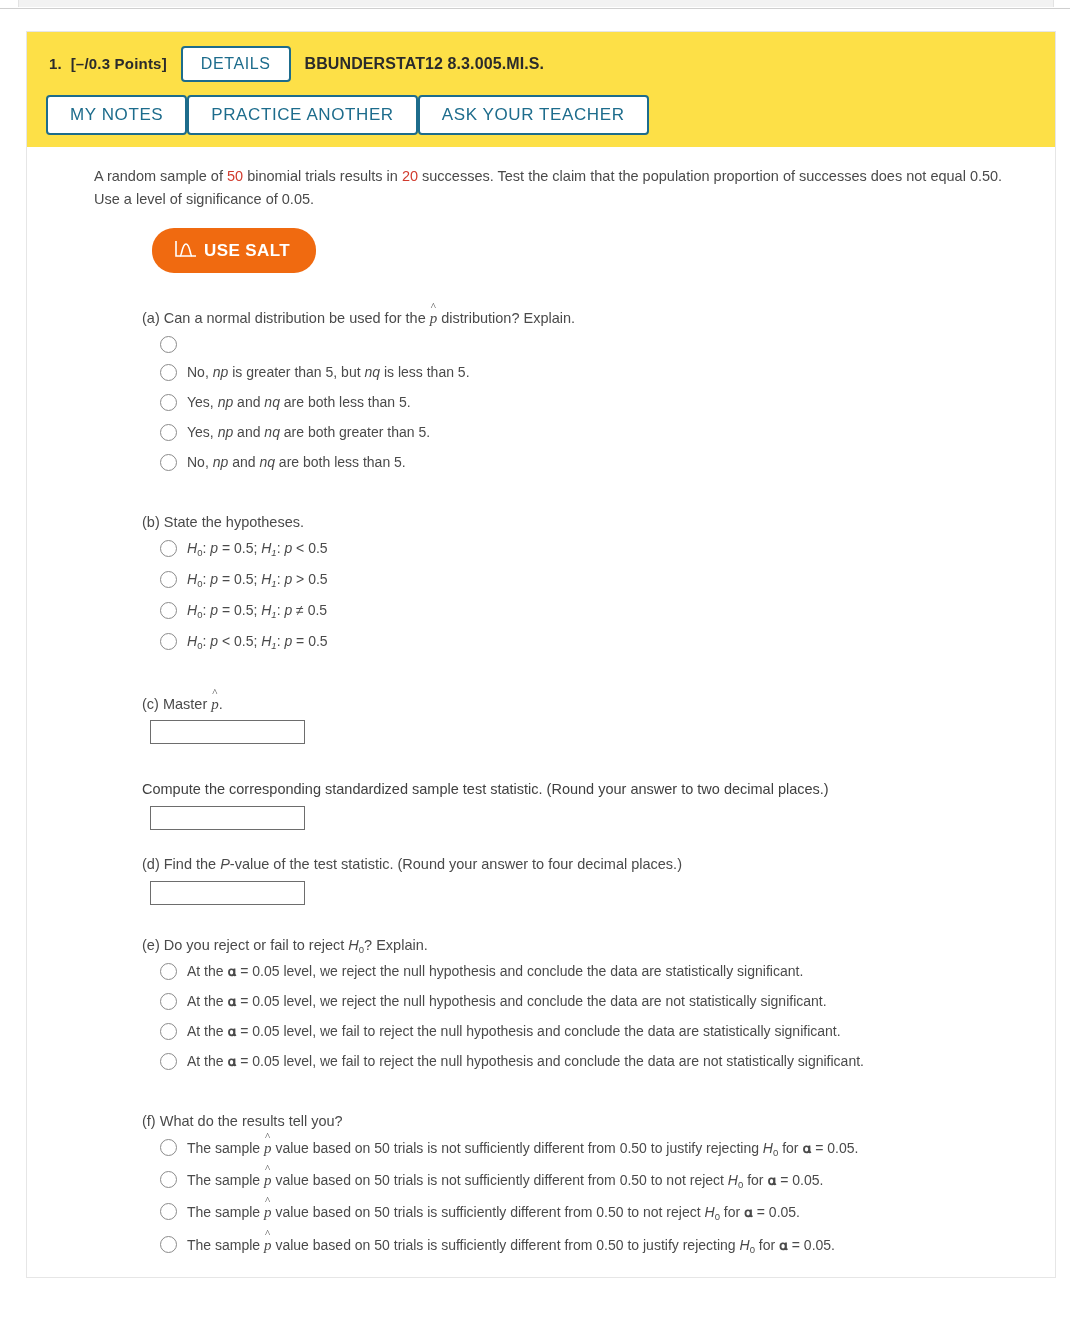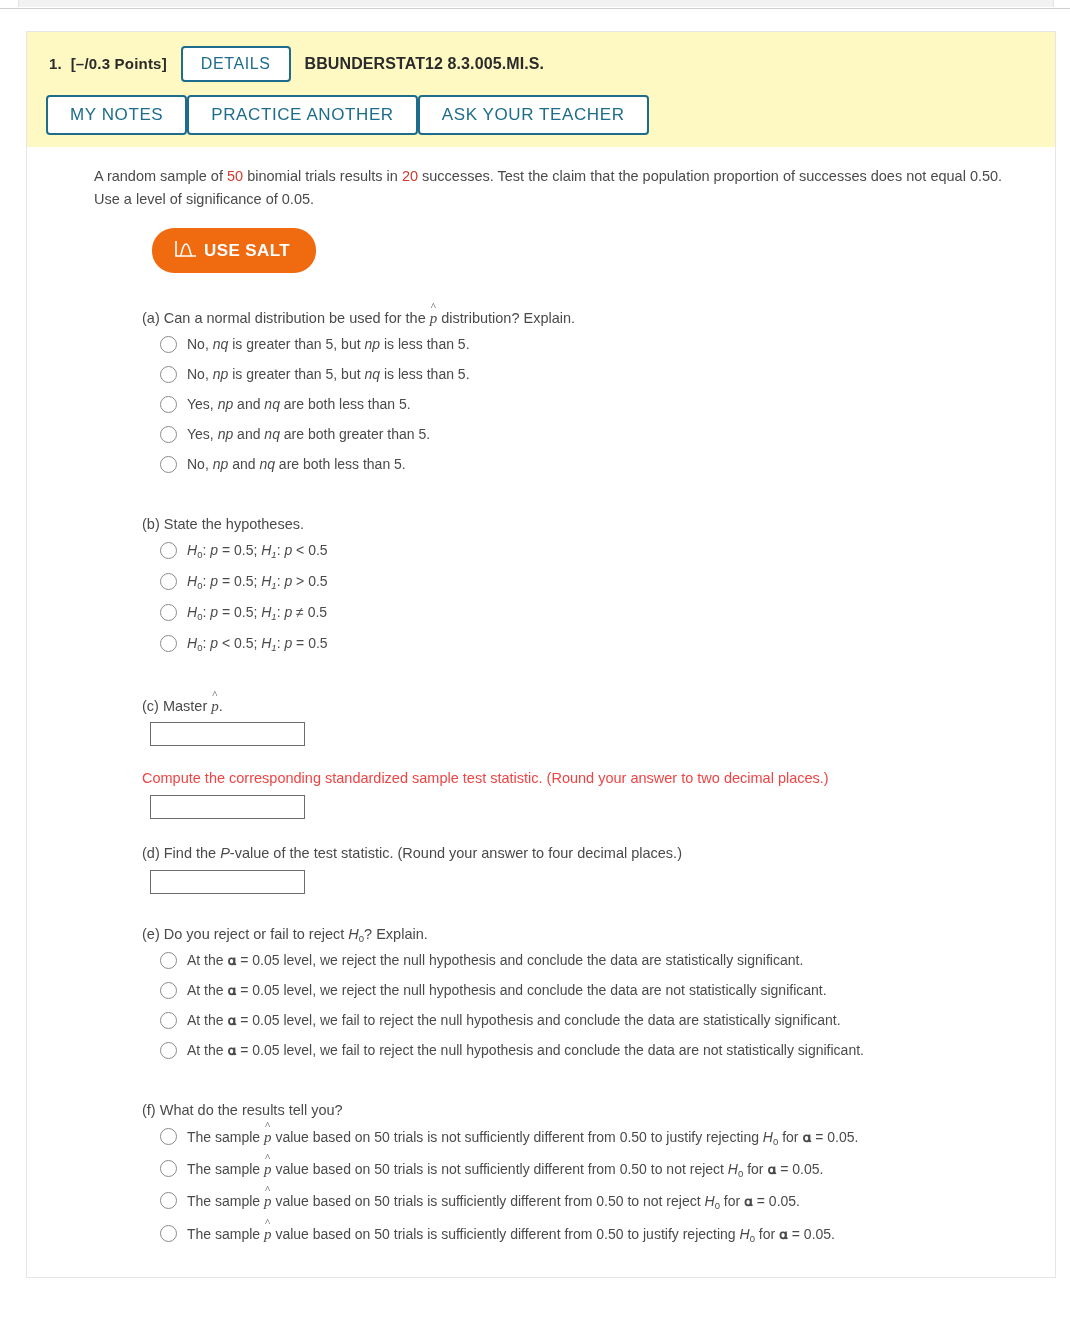--- a/index.html
+++ b/index.html
@@ -15,7 +15,7 @@
 
   .question-card{position:absolute;left:26px;top:31px;width:1030px;}
 
-  .qheader{background:#fef9c3;border:1px solid #e6e6e6;border-bottom:none;padding:14px 14px 12px 14px;}
+  .qheader{background:#fde047;border:1px solid #e6e6e6;border-bottom:none;padding:14px 14px 12px 14px;}
   .qrow1{display:flex;align-items:center;gap:14px;}
   .points{font-size:15px;font-weight:bold;color:#2b2b2b;letter-spacing:.2px;padding-left:8px;}
   .qcode{font-size:16px;font-weight:bold;color:#2b2b2b;letter-spacing:.1px;}

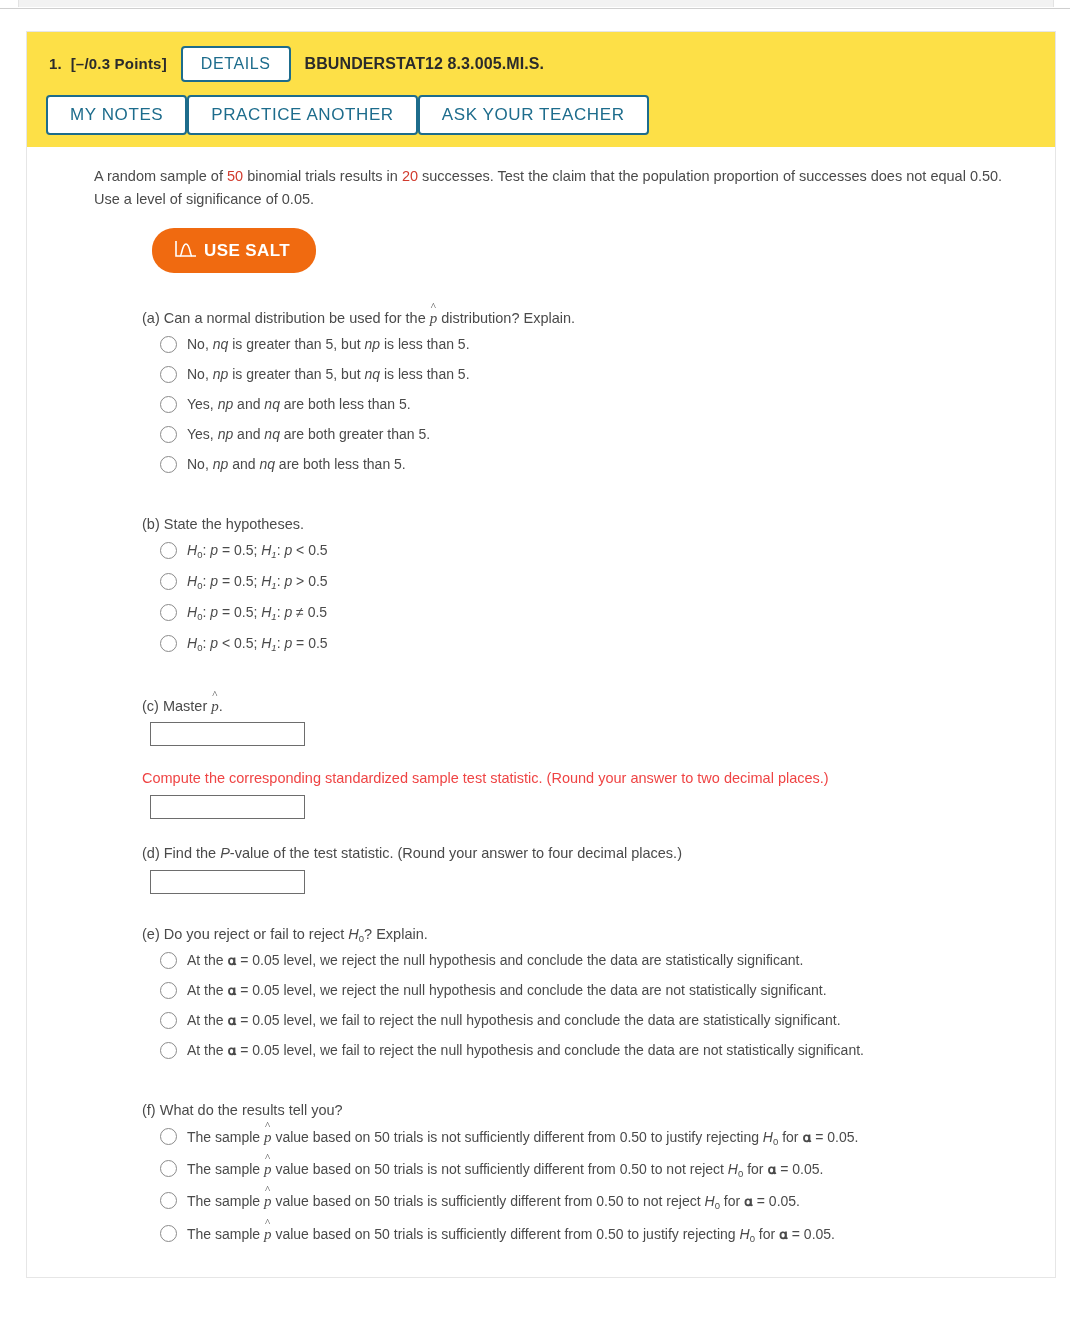--- a/index.html
+++ b/index.html
@@ -124,7 +124,6 @@
       <div class="opts">
         <label class="opt">
               <span class="radio"></span>
-              <span class="opt-label">No, <i class="v">nq</i> is greater than 5, but <i class="v">np</i> is less than 5.</span>
             </label>
         <label class="opt">
               <span class="radio"></span>

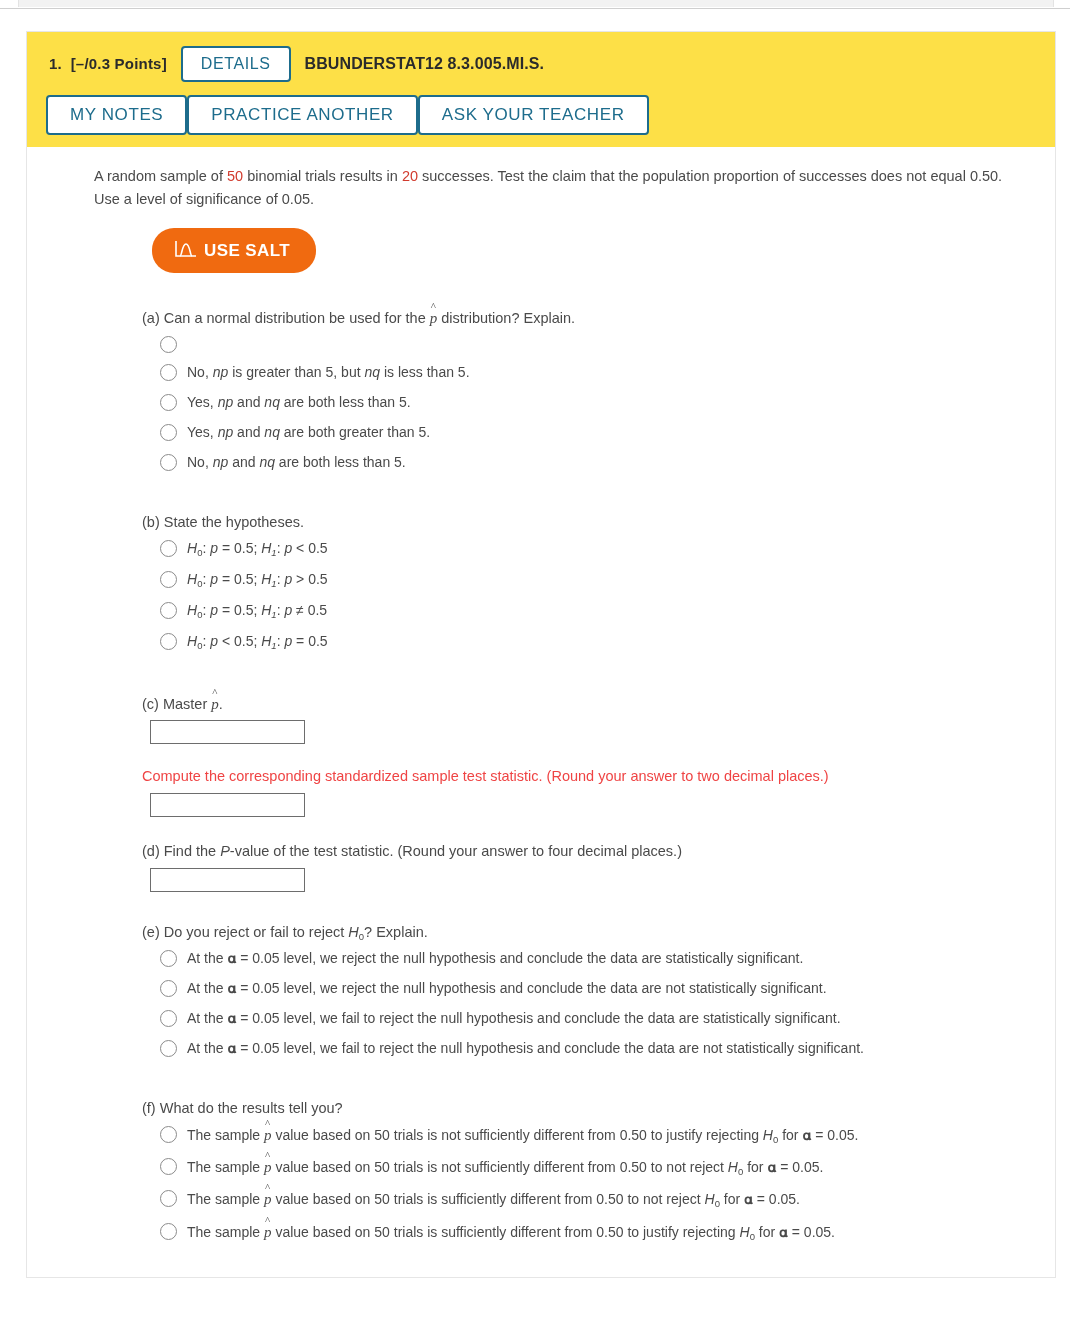--- a/index.html
+++ b/index.html
@@ -55,7 +55,7 @@
     width:155px;height:24px;border:1.5px solid #6d6d6d;background:#ffffff;
     display:block;margin:5px 0 0 8px;padding:0;box-sizing:border-box;
   }
-  .sub-q{font-size:14.5px;color:#ef4444;line-height:1.5;margin-top:0;}
+  .sub-q{font-size:14.5px;color:#404040;line-height:1.5;margin-top:13px;}
 
   i.v{font-style:italic;}
   .sub{font-size:9.5px;vertical-align:-3px;font-style:italic;}

